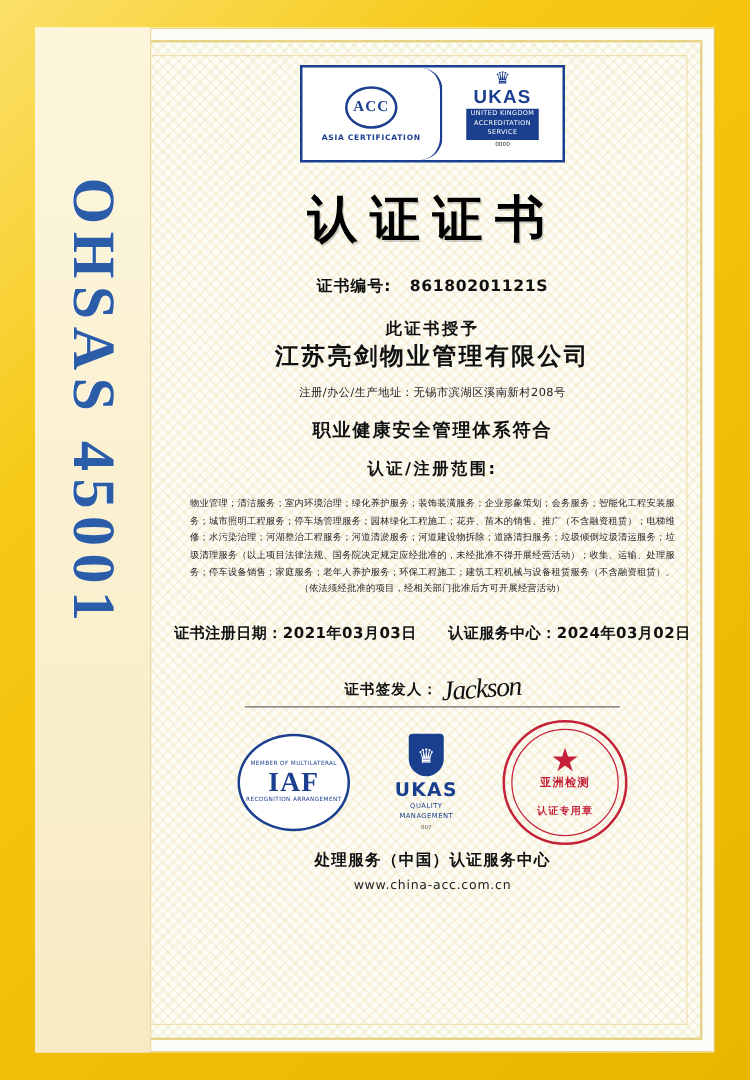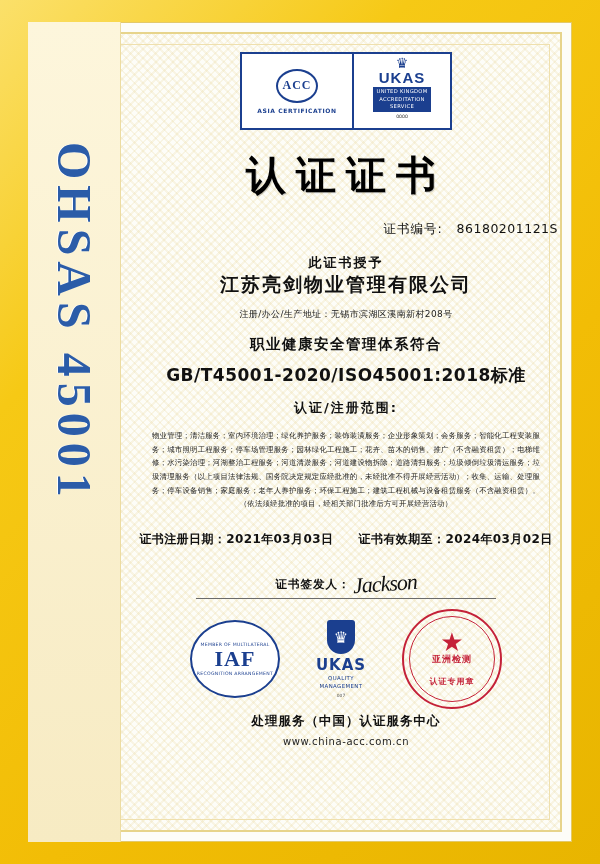--- a/index.html
+++ b/index.html
@@ -120,6 +120,7 @@
     align-items: center;
     justify-content: center;
     padding: 3px 12px;
+    border-radius: 18px;
   }
   .acc-circle {
     width: 38px;

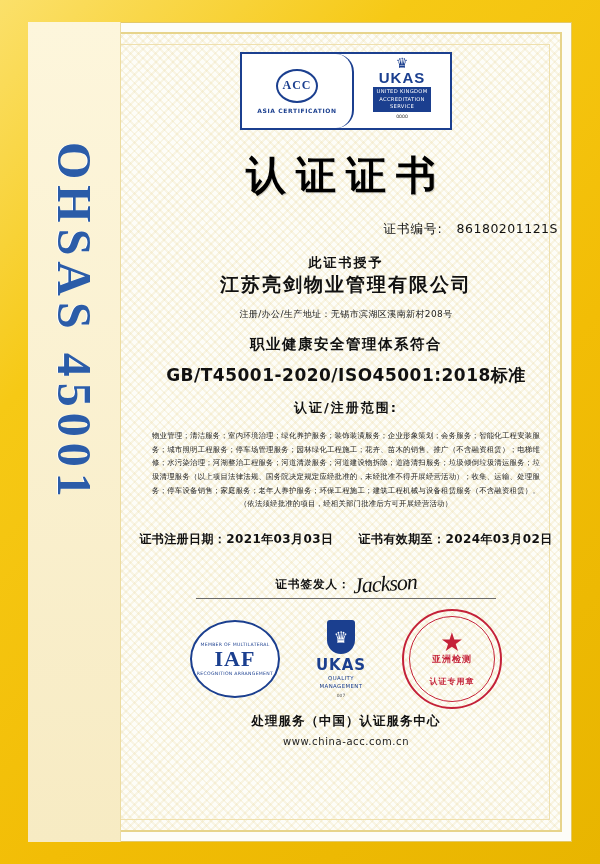--- a/index.html
+++ b/index.html
@@ -195,8 +195,7 @@
     margin-top: 18px;
     font-size: 12.5px;
     color: #111;
-    font-weight: 400;
-    text-align: right;
+    font-weight: 700;
   }
   .cert-no .label { letter-spacing: 1px; }
   .cert-no .value { margin-left: 10px; letter-spacing: .5px; }

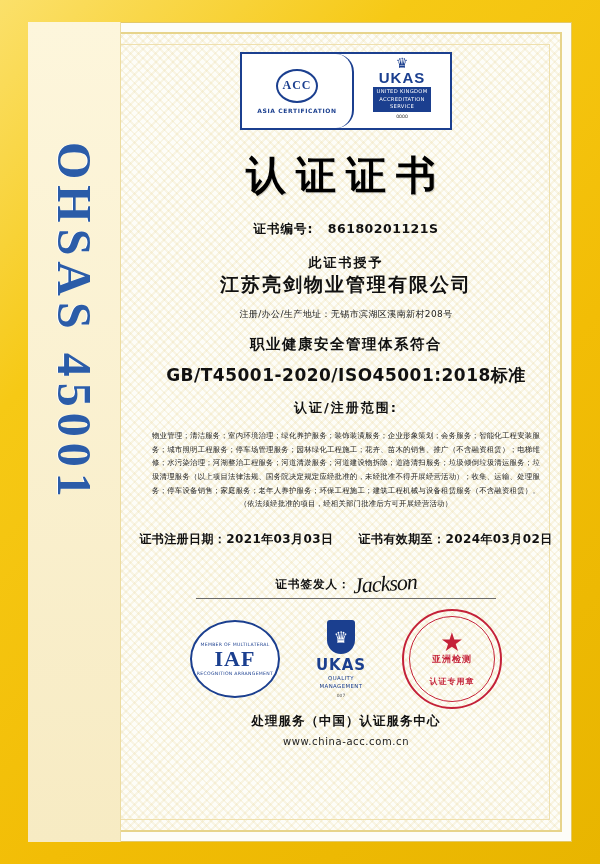--- a/index.html
+++ b/index.html
@@ -466,7 +466,6 @@
 
     <div class="scheme-line">职业健康安全管理体系符合</div>
 
-    <div class="standard-line">GB/T45001-2020/ISO45001:2018标准</div>
 
     <div class="scope-title">认证/注册范围:</div>
 

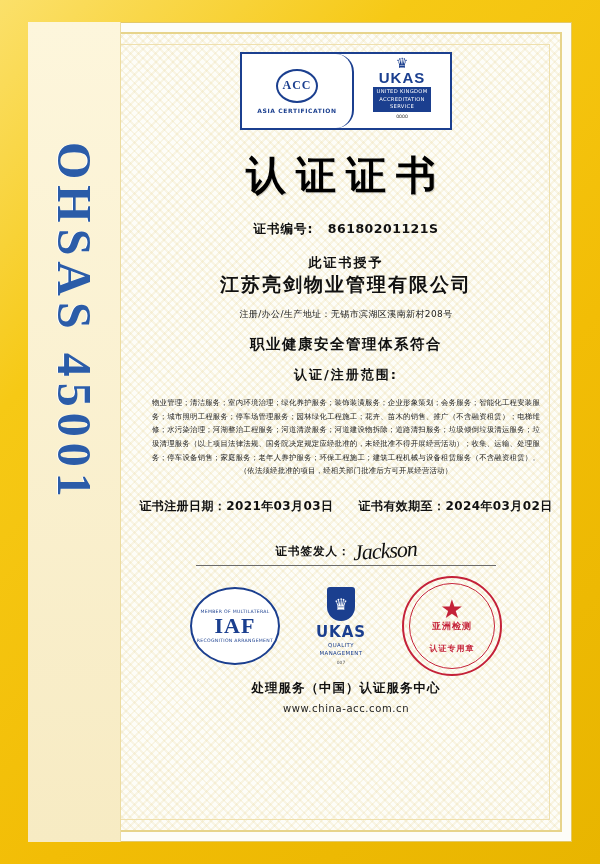--- a/index.html
+++ b/index.html
@@ -474,7 +474,7 @@
     <div class="dates">
       <span>证书注册日期：</span><span>2021年03月03日</span>
       <span class="gap"></span>
-      <span>证书有效期至：</span><span>2024年03月02日</span>
+      <span>认证服务中心：</span><span>2024年03月02日</span>
     </div>
 
     <div class="sig-row">

